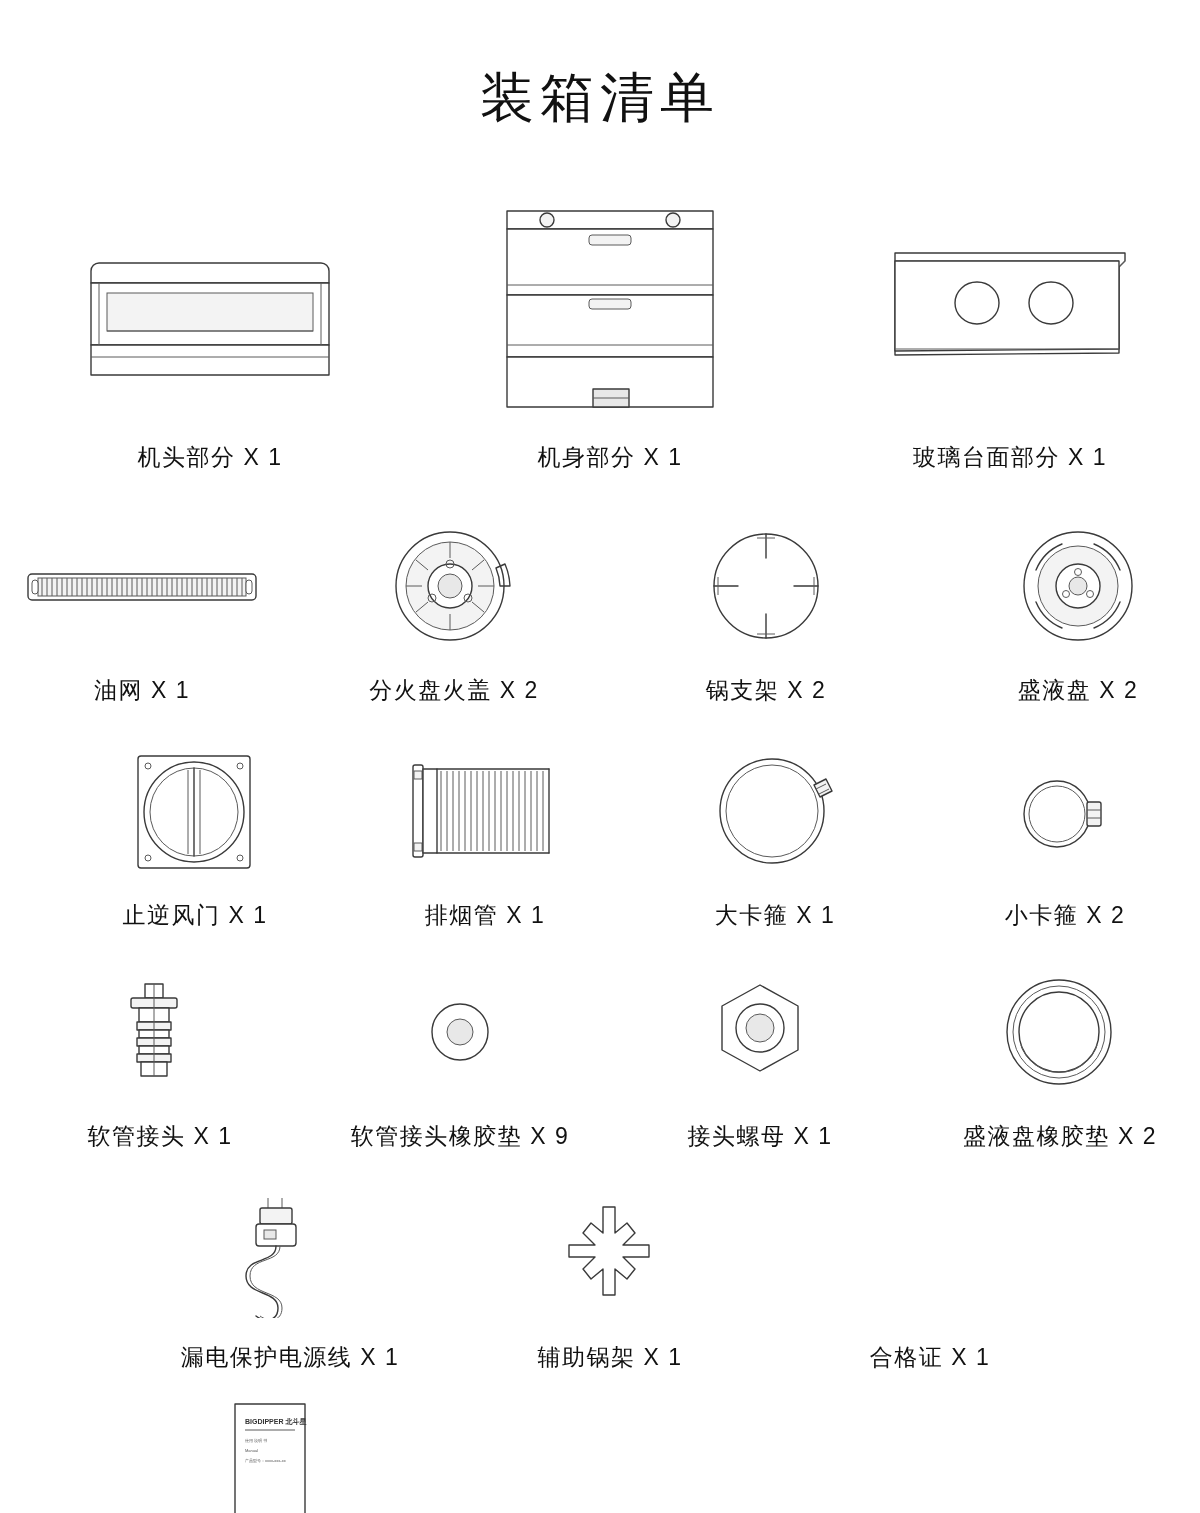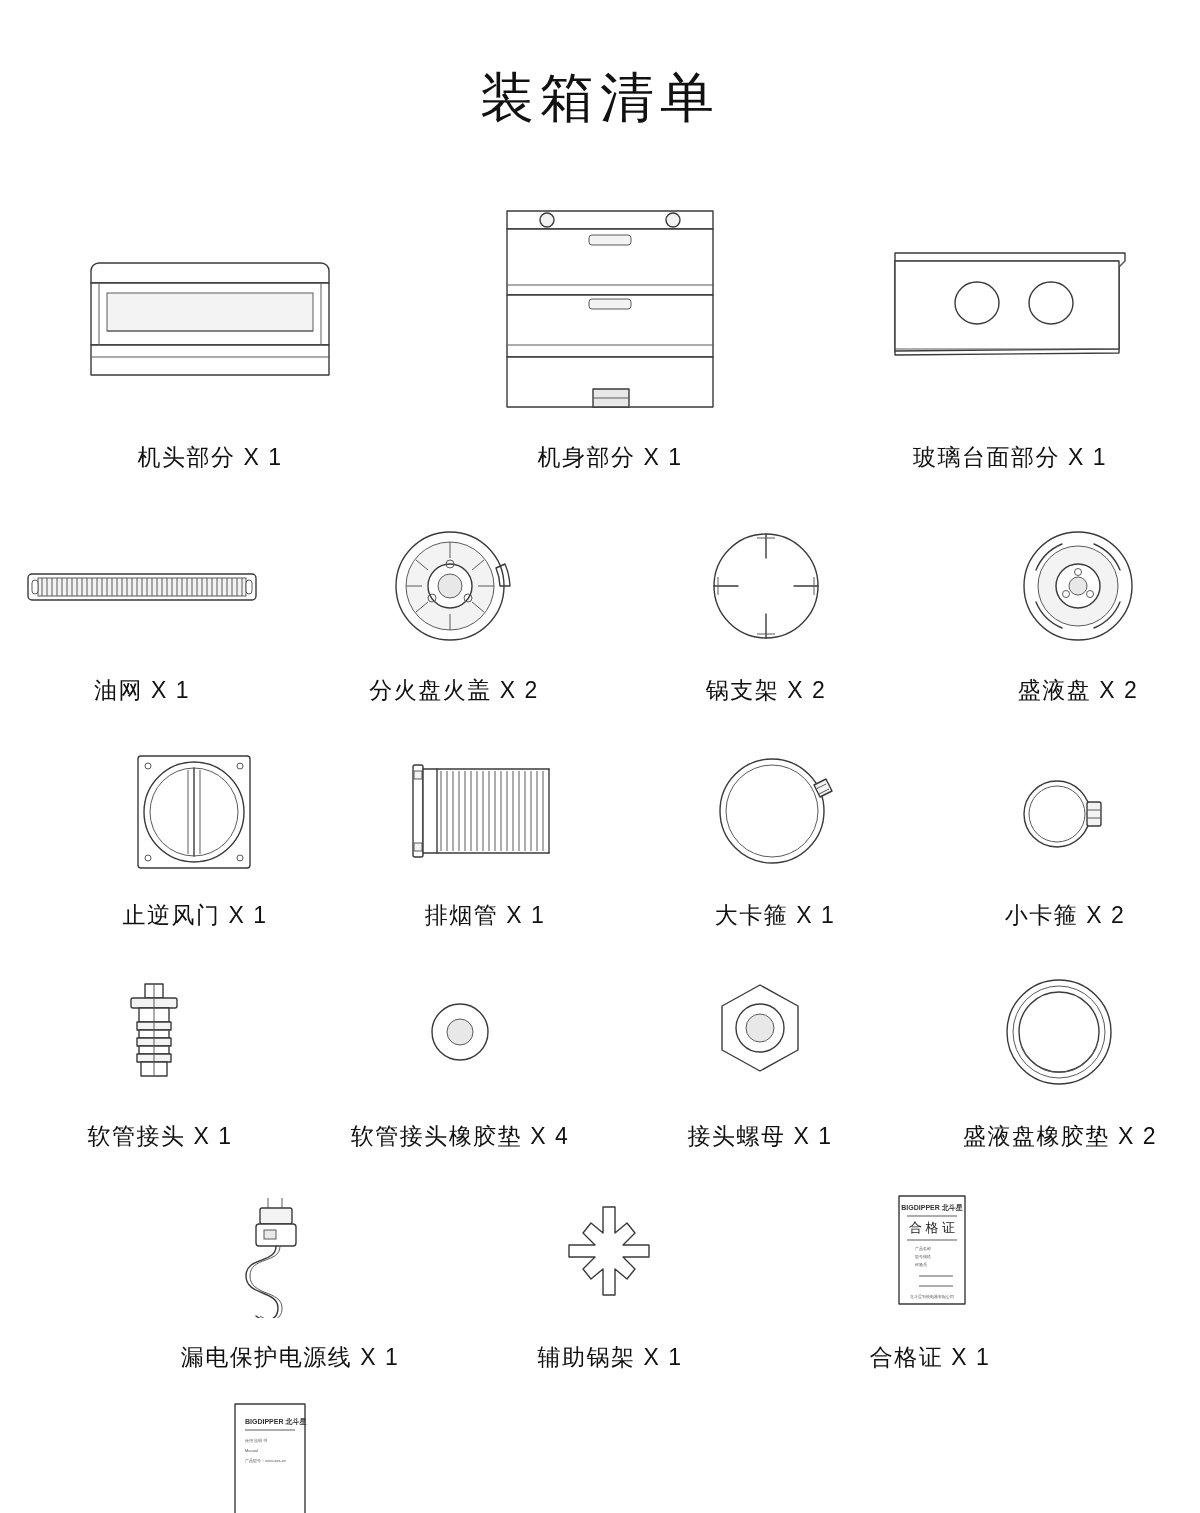--- a/index.html
+++ b/index.html
@@ -292,7 +292,7 @@
           <circle class="ln-thin fillgg" cx="50" cy="50" r="13"></circle>
         </svg>
       </div>
-      <div class="caption">软管接头橡胶垫 X 4</div>
+      <div class="caption">软管接头橡胶垫 X 9</div>
     </div>
 
     <div class="cell">

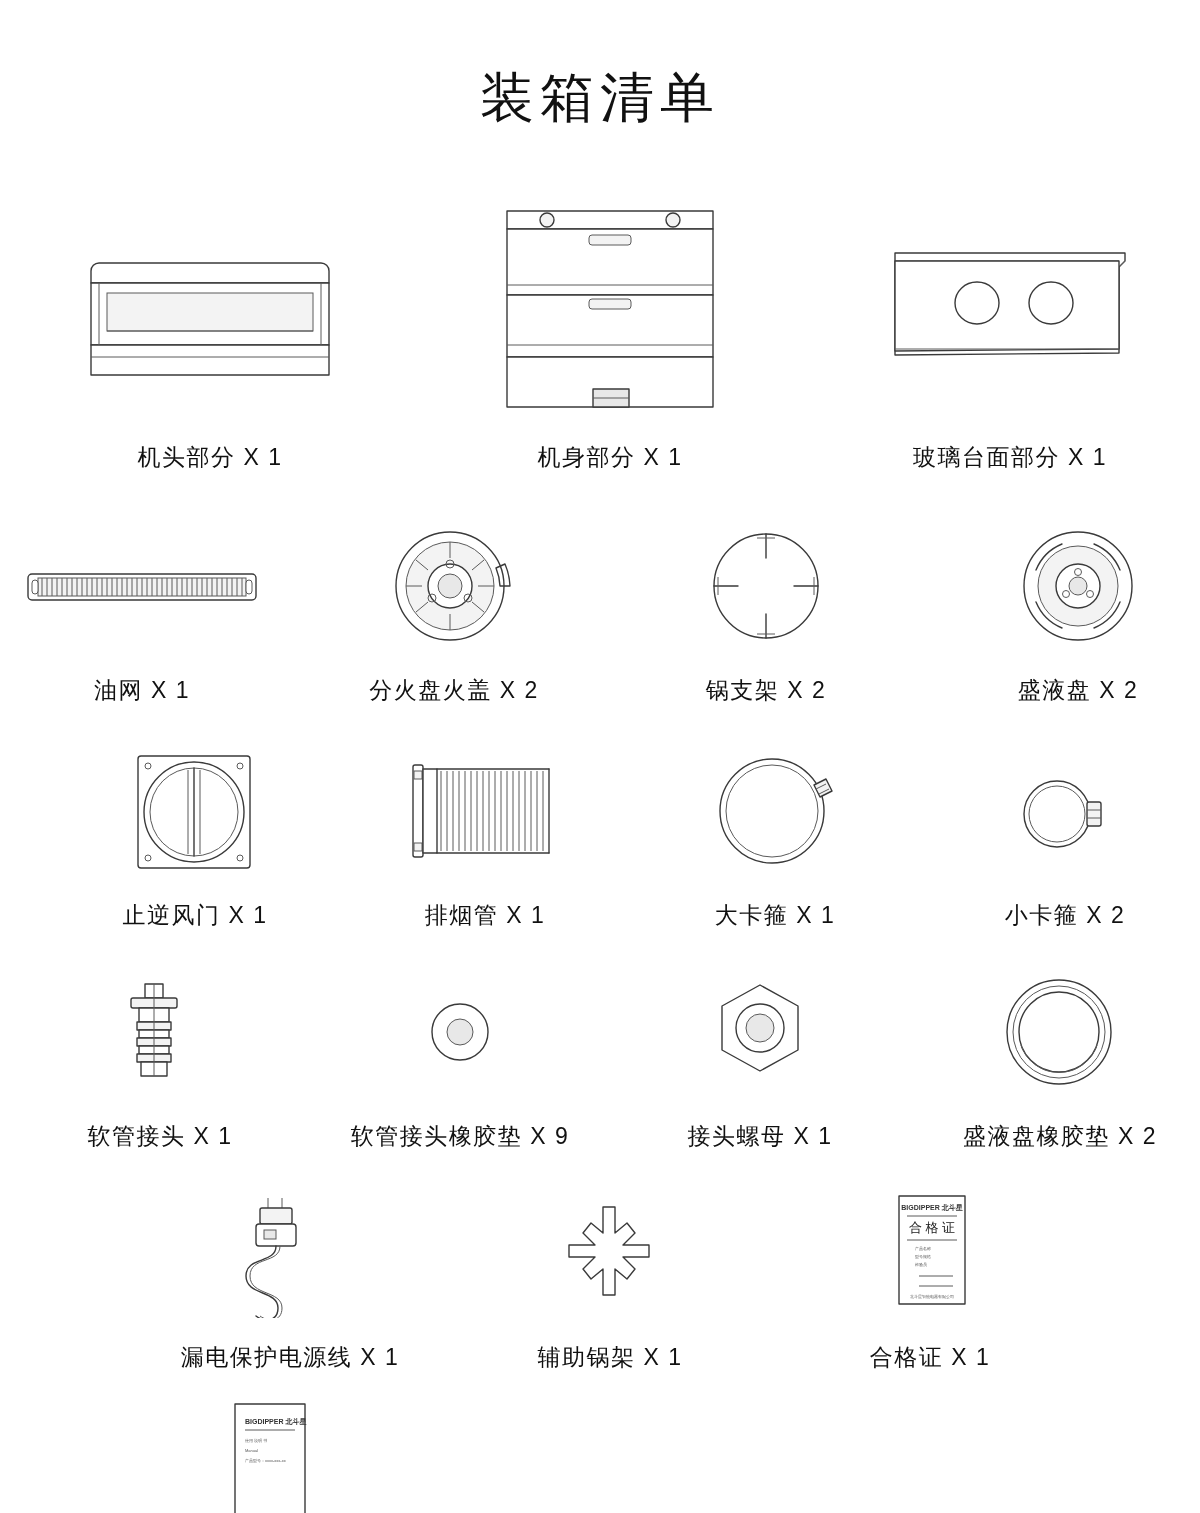--- a/index.html
+++ b/index.html
@@ -347,20 +347,6 @@
     </div>
 
     <div class="cell">
-      <div class="art">
-        <svg width="110" height="130" viewBox="0 0 110 130">
-          <rect class="ln fillw" x="24" y="8" width="66" height="108"></rect>
-          <text class="tiny2" x="57" y="22" text-anchor="middle">BIGDIPPER 北斗星</text>
-          <path class="ln-thin" d="M32 28 h50"></path>
-          <text x="57" y="44" text-anchor="middle" style="font-size:13px;fill:#222;font-family:'Liberation Sans',sans-serif;">合 格 证</text>
-          <path class="ln-thin" d="M32 52 h50"></path>
-          <text class="tiny" x="40" y="62">产品名称</text>
-          <text class="tiny" x="40" y="70">型号规格</text>
-          <text class="tiny" x="40" y="78">检验员</text>
-          <path class="ln-thin" d="M44 88 h34 M44 98 h34"></path>
-          <text class="tiny" x="57" y="110" text-anchor="middle">北斗星智能电器有限公司</text>
-        </svg>
-      </div>
       <div class="caption">合格证 X 1</div>
     </div>
 

